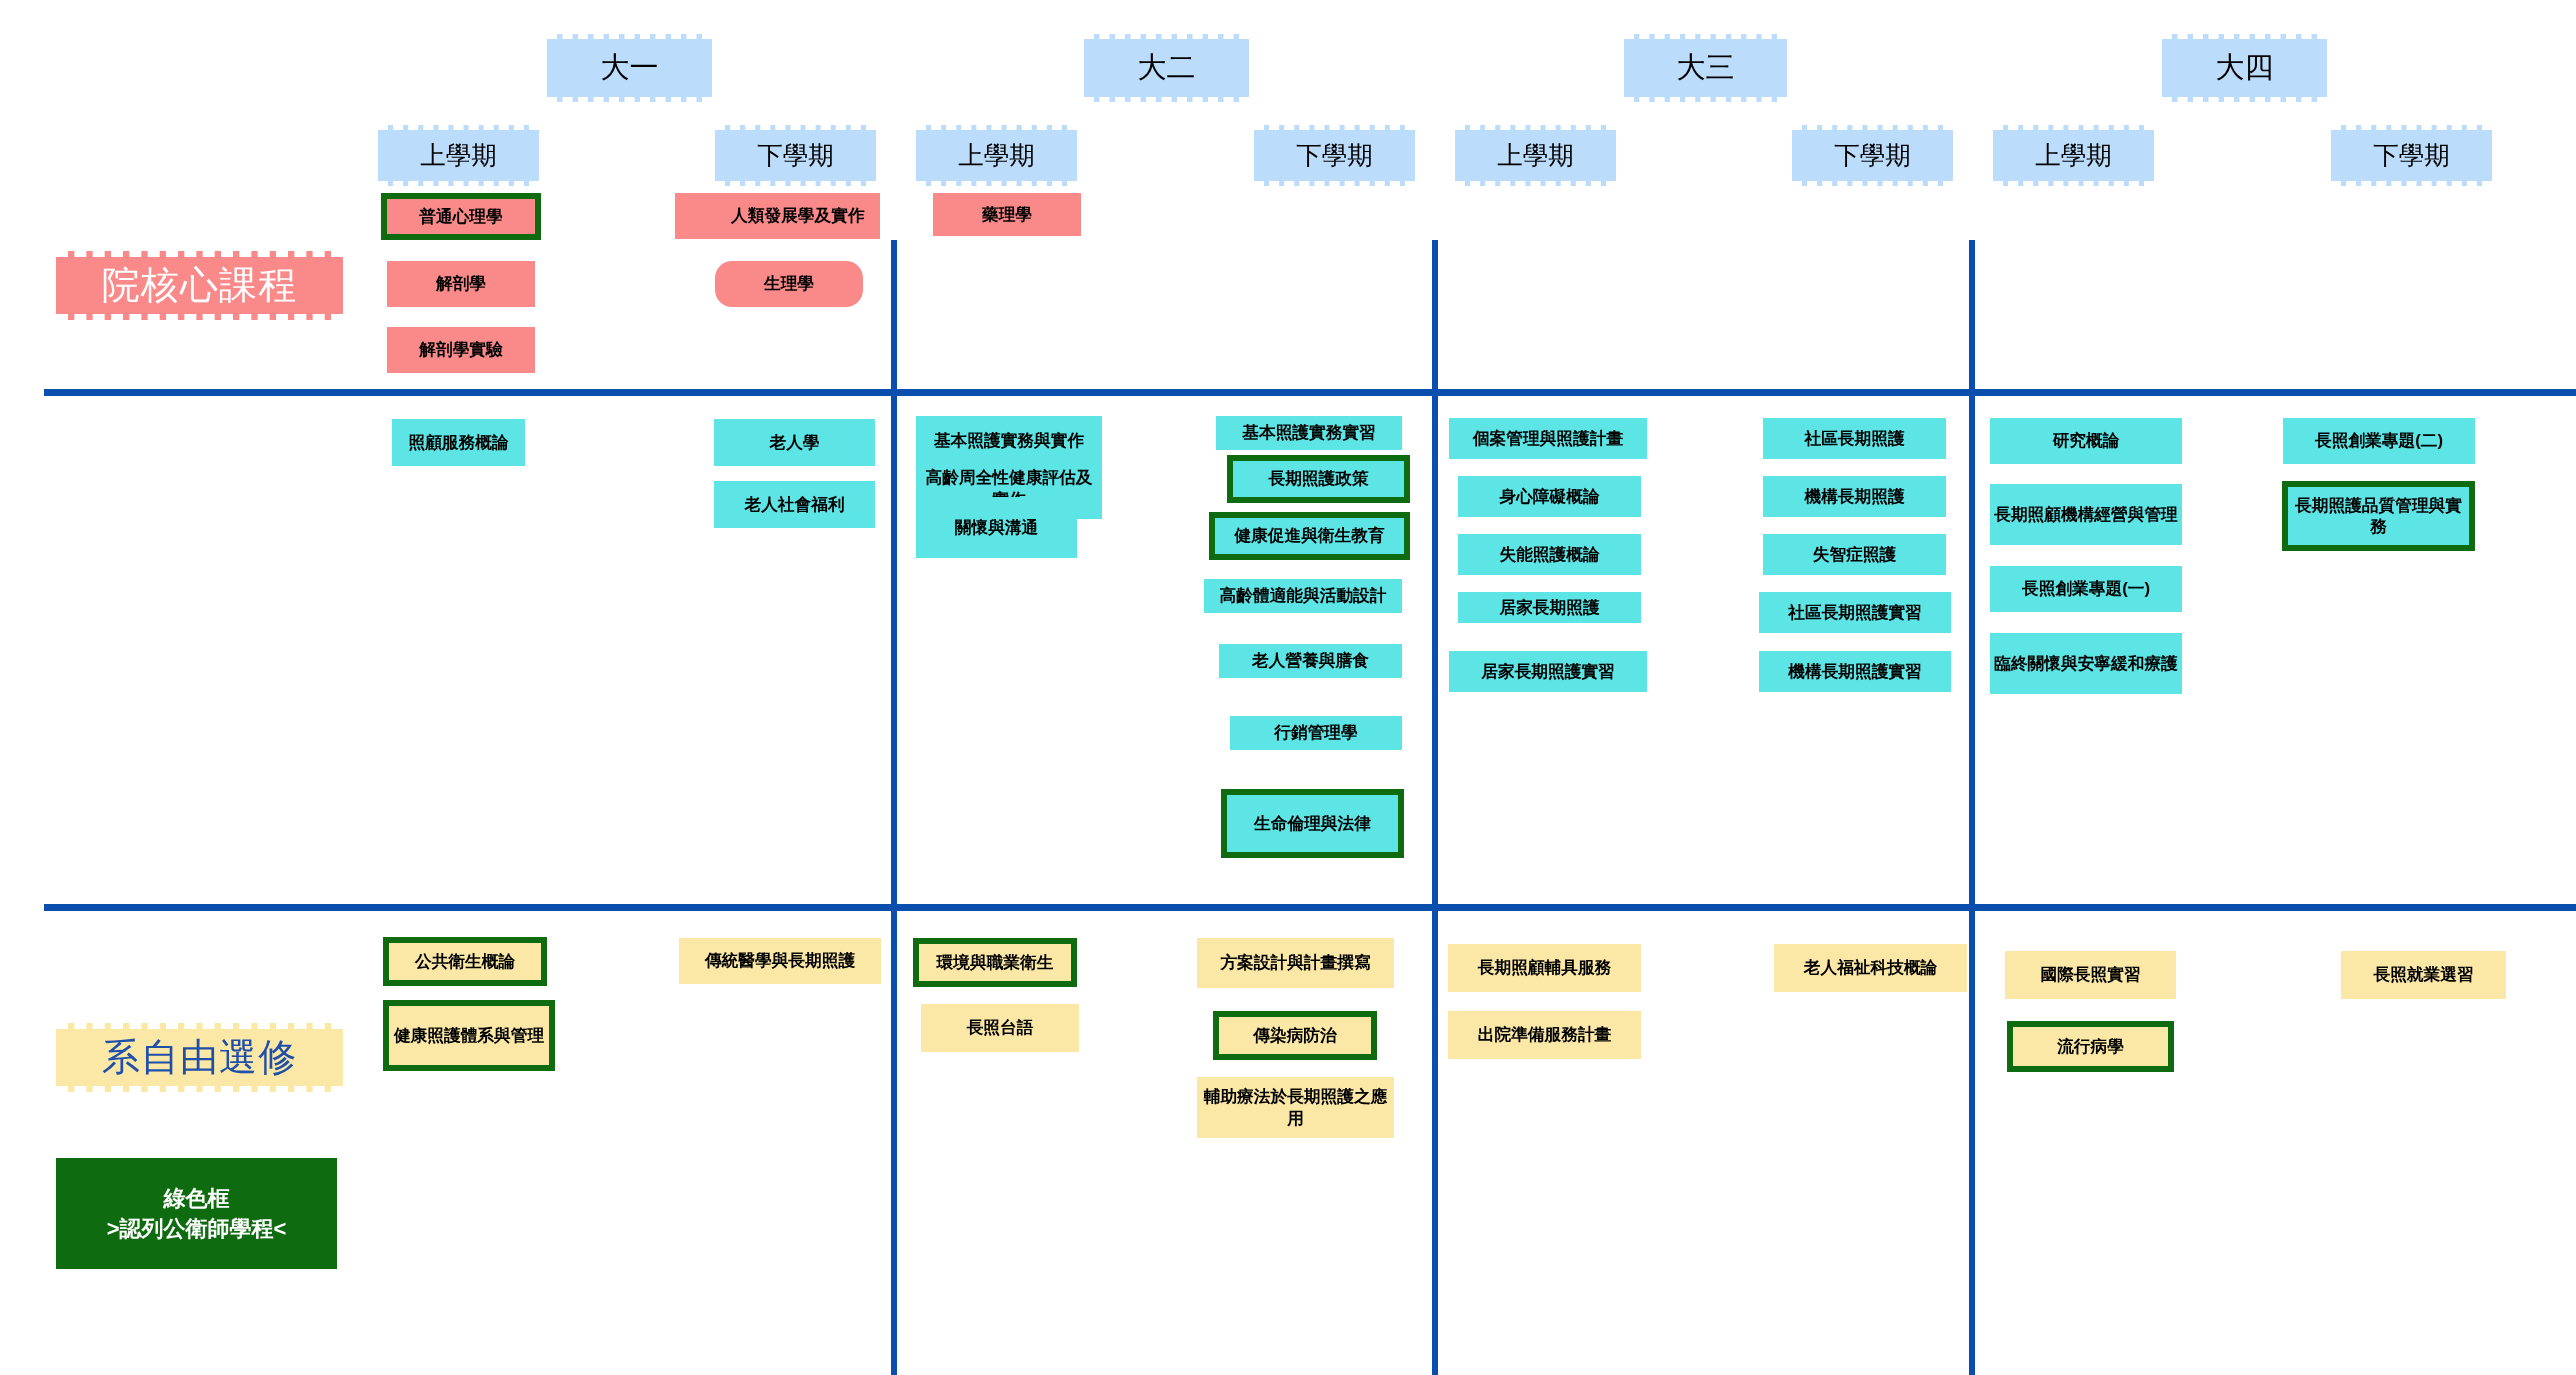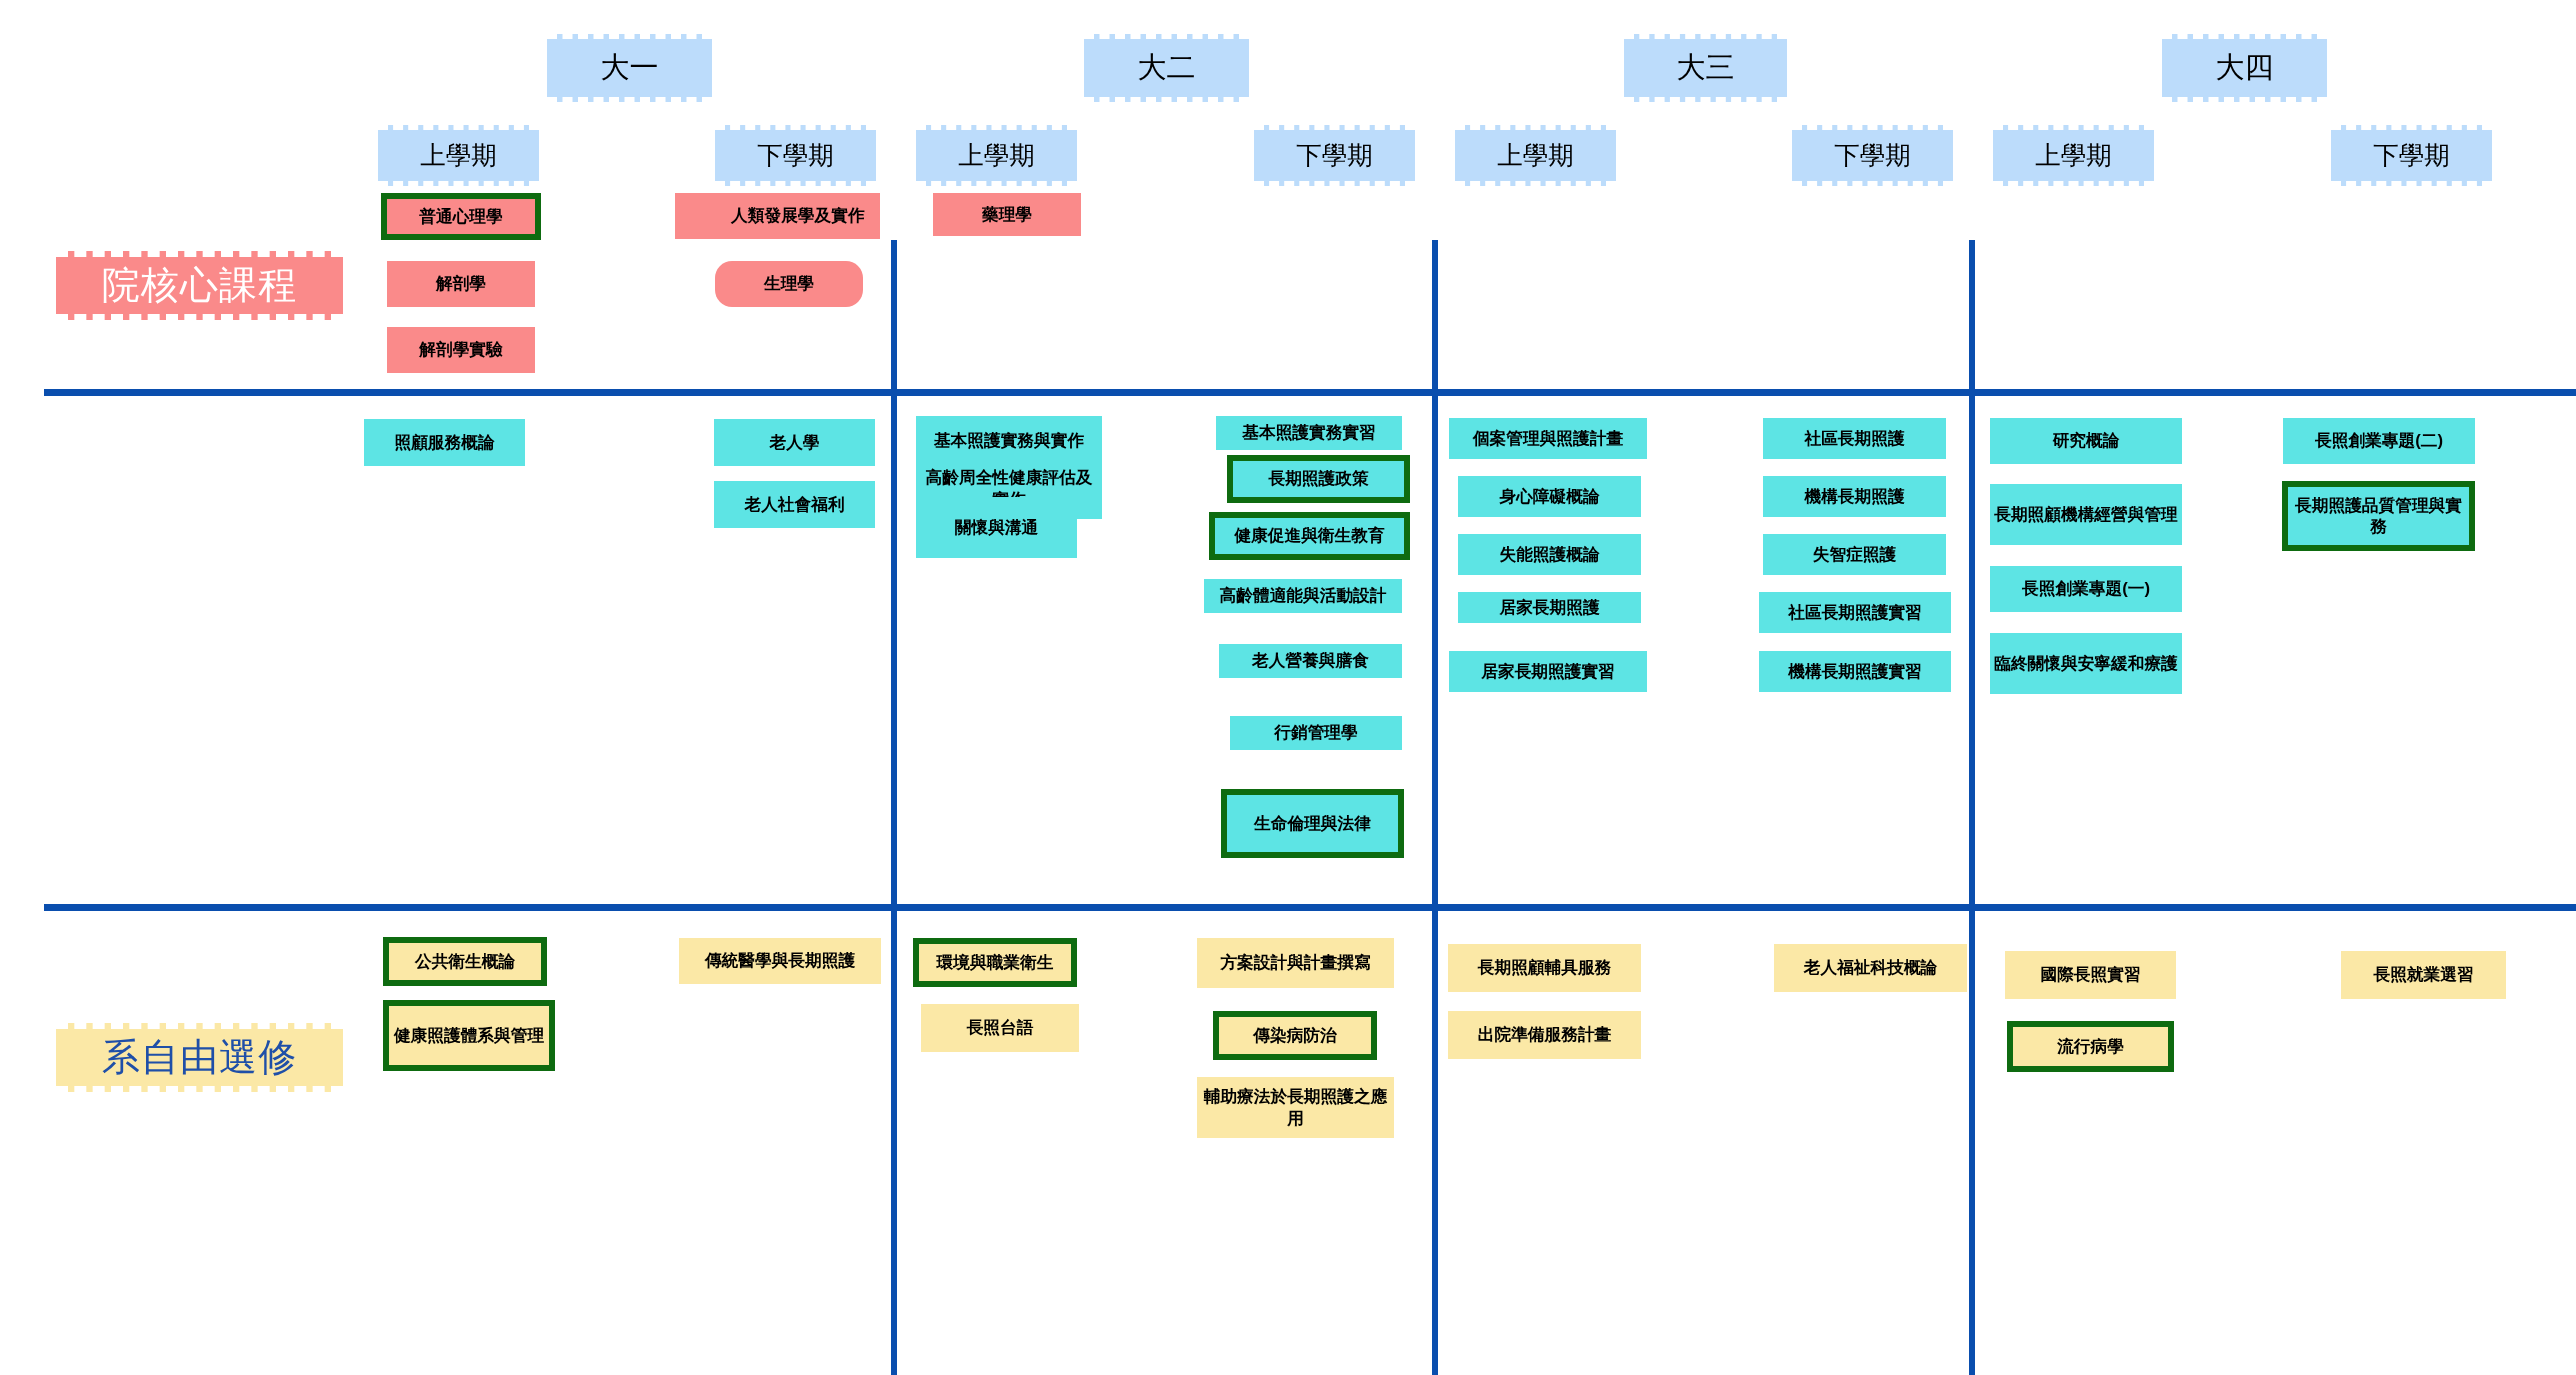--- a/index.html
+++ b/index.html
@@ -144,7 +144,7 @@
 
   <div class="course c-pink" style="left:933px;top:193px;width:148px;height:43px;">藥理學</div>
 
-  <div class="course c-cyan" style="left:364px;top:419px;width:161px;height:47px;">照顧服務概論</div>
+  <div class="course c-cyan" style="left:392px;top:419px;width:133px;height:47px;">照顧服務概論</div>
 
   <div class="course c-cyan" style="left:714px;top:419px;width:161px;height:47px;">老人學</div>
   <div class="course c-cyan" style="left:714px;top:481px;width:161px;height:47px;">老人社會福利</div>

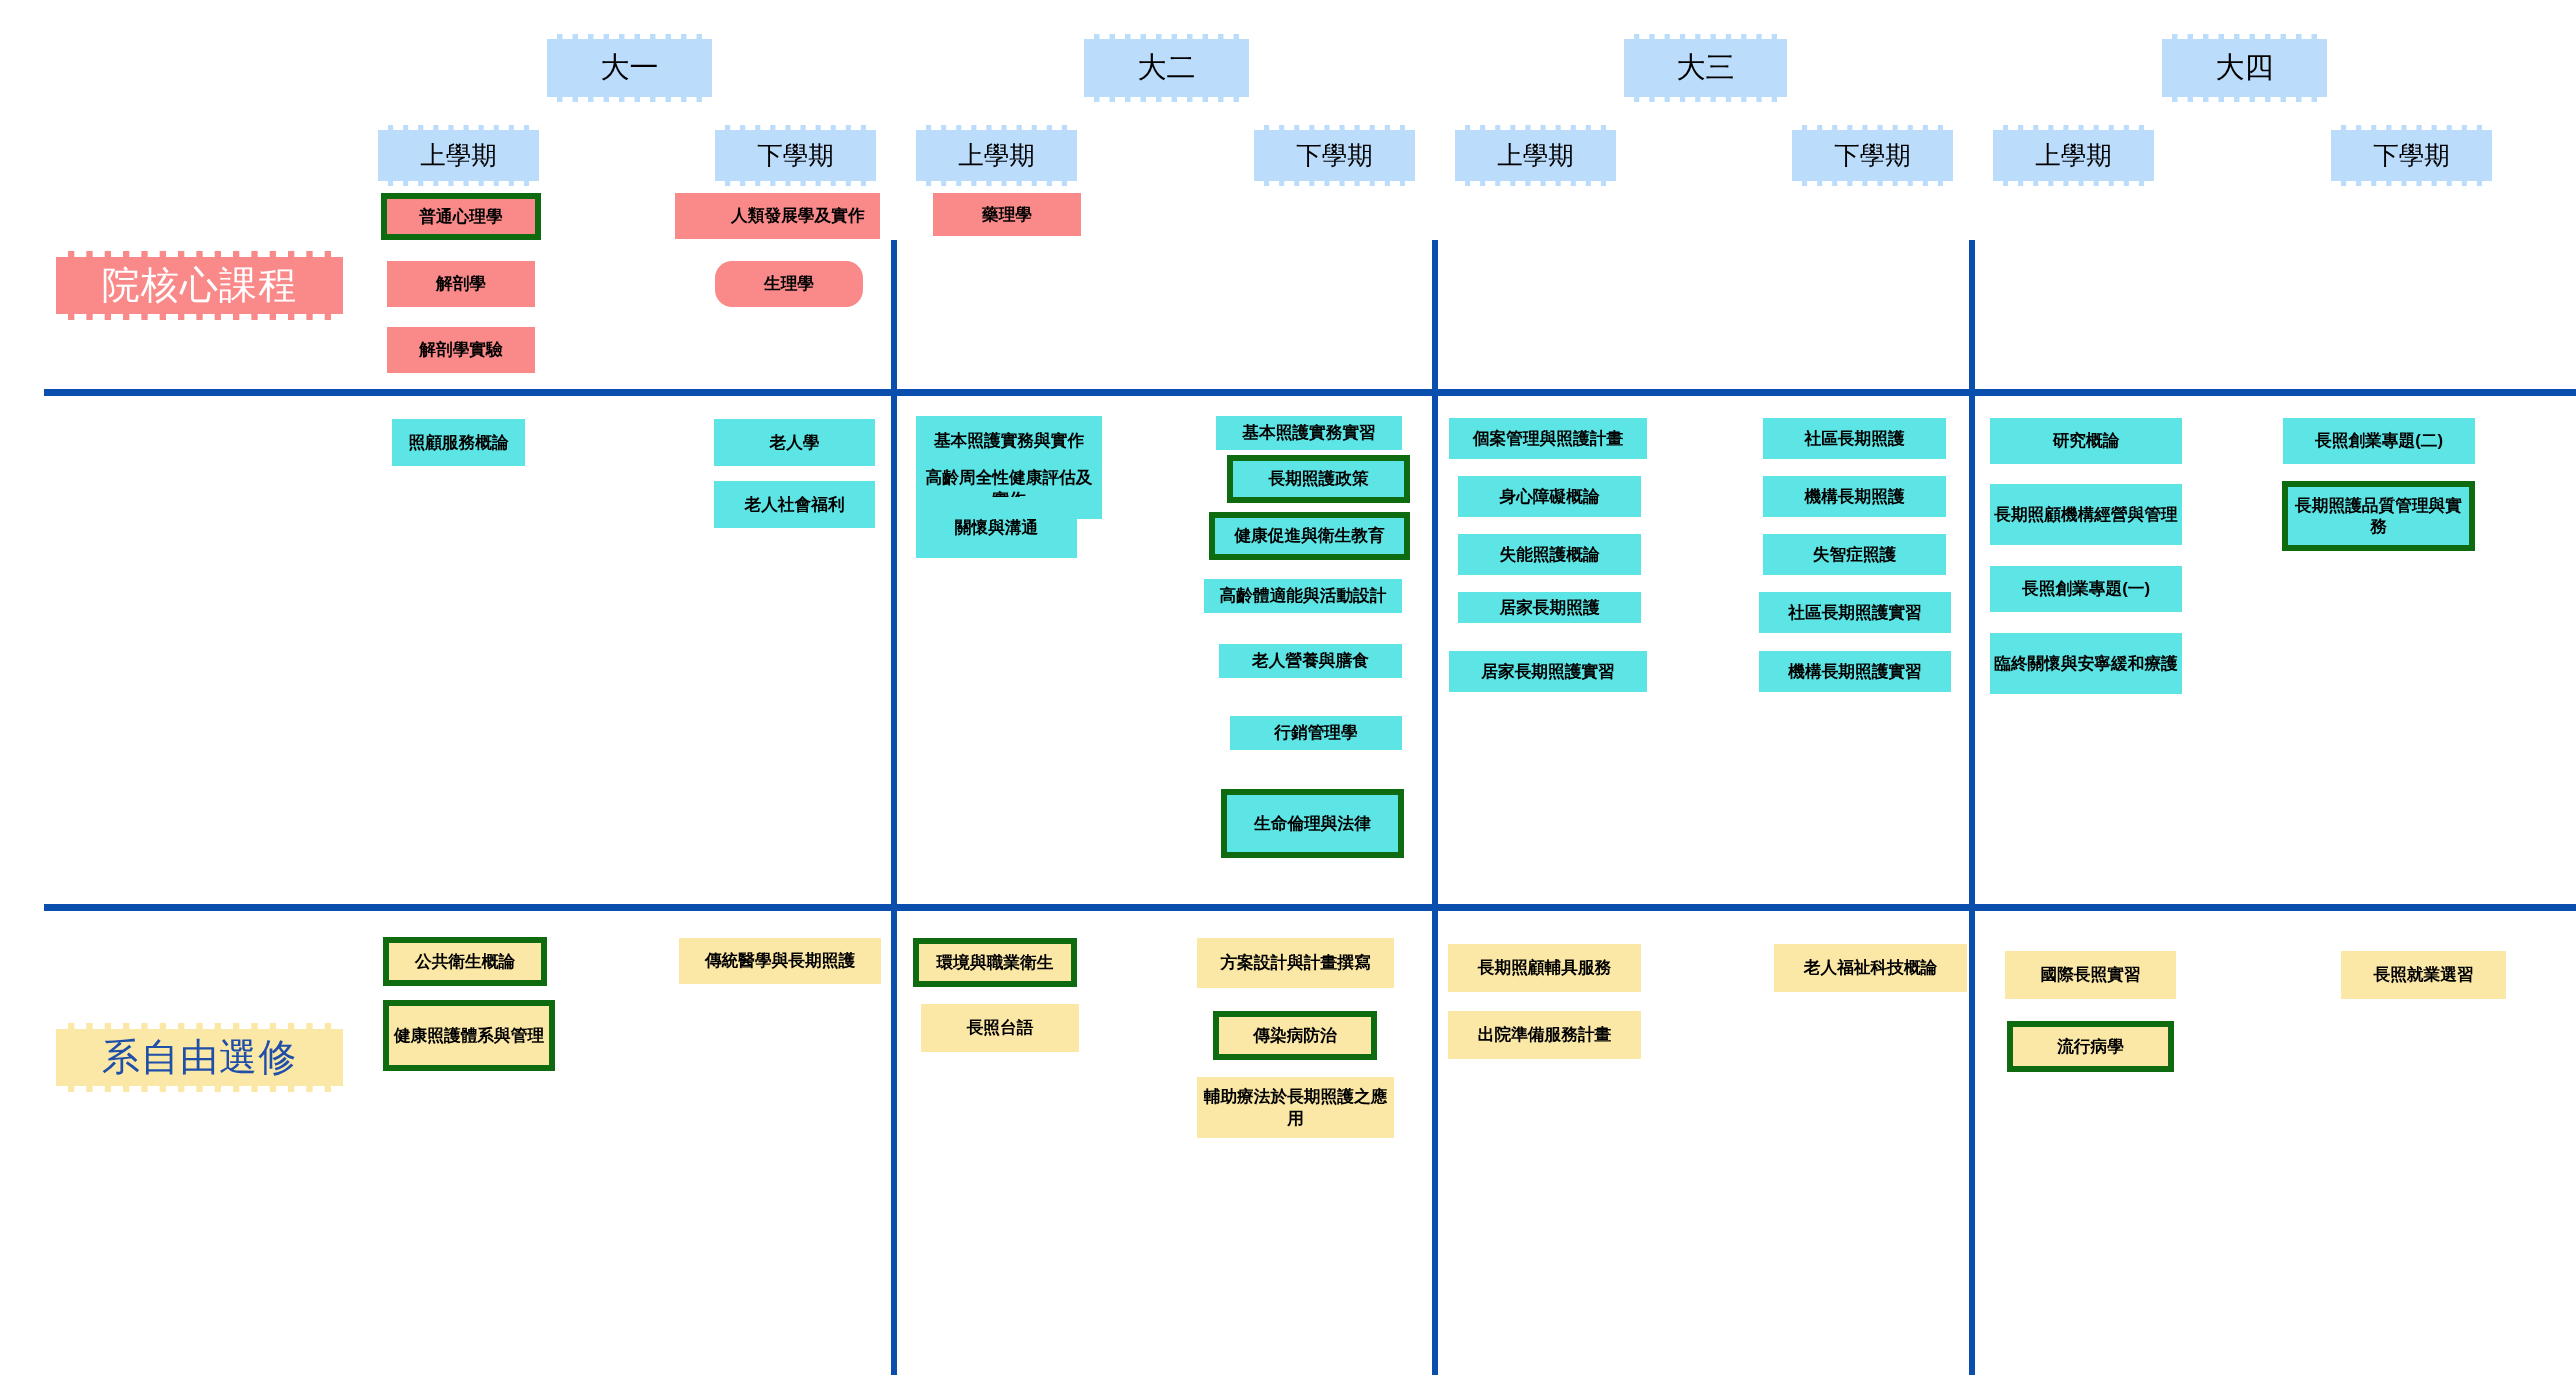--- a/index.html
+++ b/index.html
@@ -127,6 +127,10 @@
   <div class="rowlabel pink" style="left:56px;top:251px;width:287px;height:69px;">院核心課程</div>
   <div class="rowlabel yellow" style="left:56px;top:1023px;width:287px;height:69px;">系自由選修</div>
 
+  <div class="legend" style="left:56px;top:1158px;width:281px;height:111px;">
+    <span>綠色框</span>
+    <span>&gt;認列公衛師學程&lt;</span>
+  </div>
 
   <div class="hline" style="top:389px;"></div>
   <div class="hline" style="top:904px;"></div>

